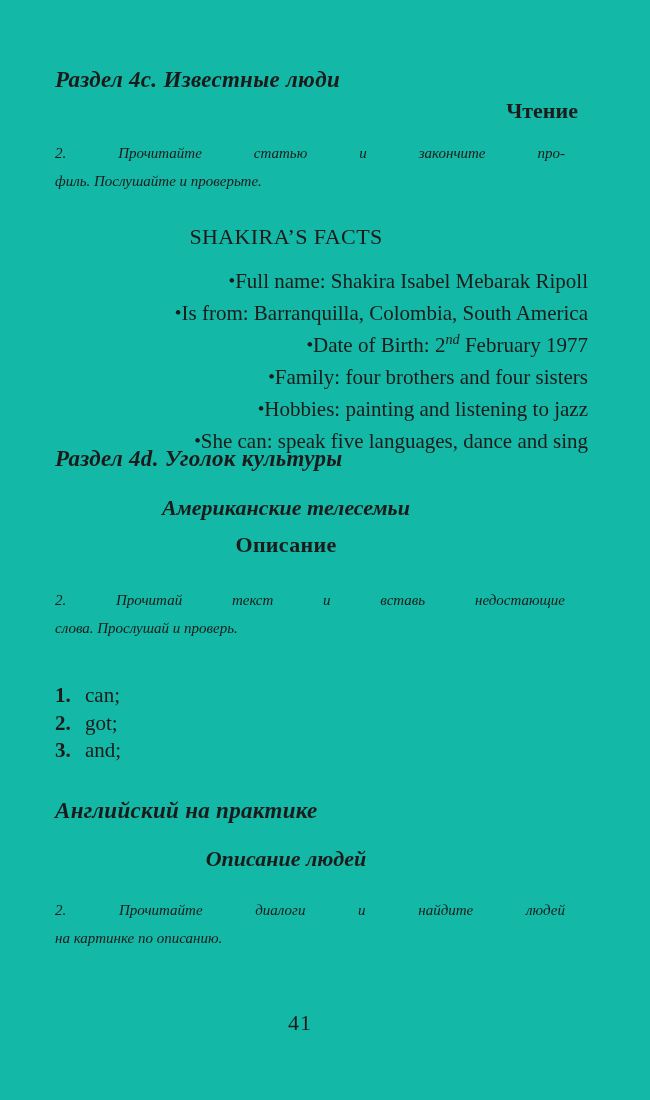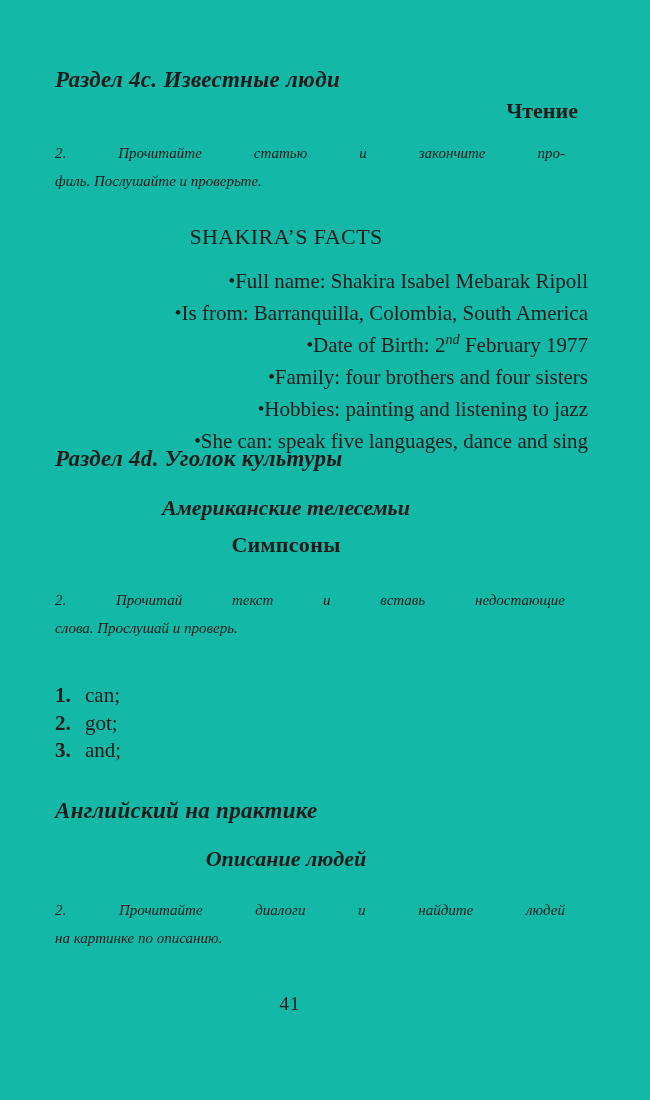--- a/index.html
+++ b/index.html
@@ -145,7 +145,7 @@
 
   <div class="abs centered subtitle-bi" style="top:489px">Американские телесемьи</div>
 
-  <div class="abs centered title-bold" style="top:532px">Симпсоны</div>
+  <div class="abs centered title-bold" style="top:532px">Описание</div>
 
   <div class="abs task" style="top:586px">
     <div class="line-stretch">2. Прочитай текст и вставь недостающие</div>

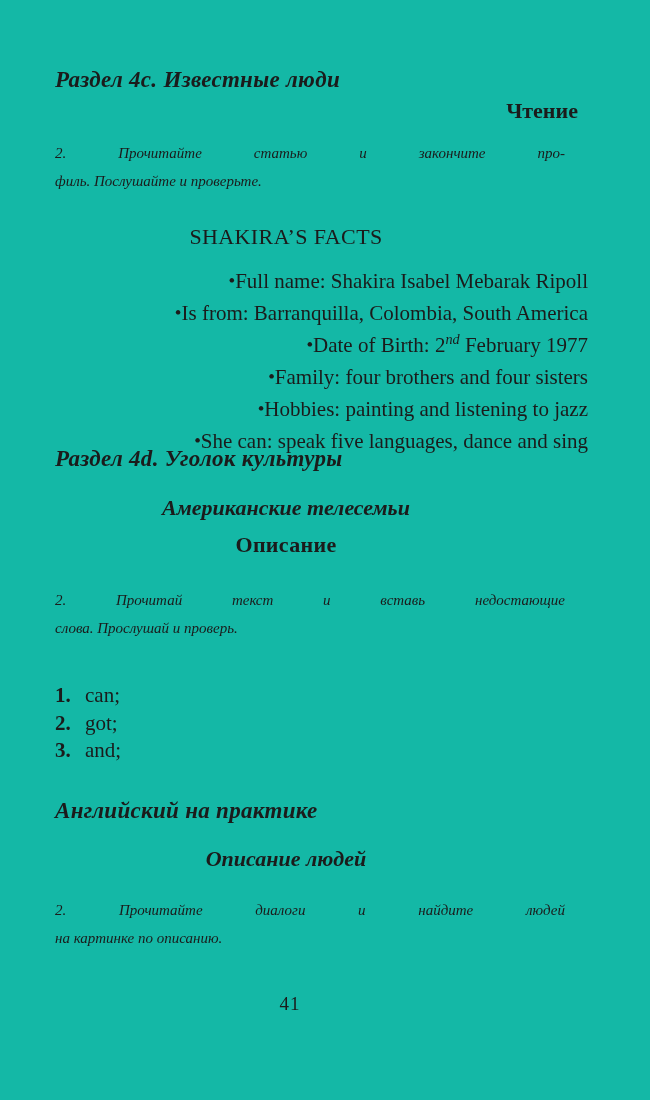--- a/index.html
+++ b/index.html
@@ -97,11 +97,12 @@
   }
 
   .page-number {
-    left: 45px;
+    left: 55px;
     width: 490px;
     text-align: center;
-    font-size: 19px;
+    font-size: 22px;
     letter-spacing: 1px;
+    margin-top: 17px;
   }
 </style>
 </head>

